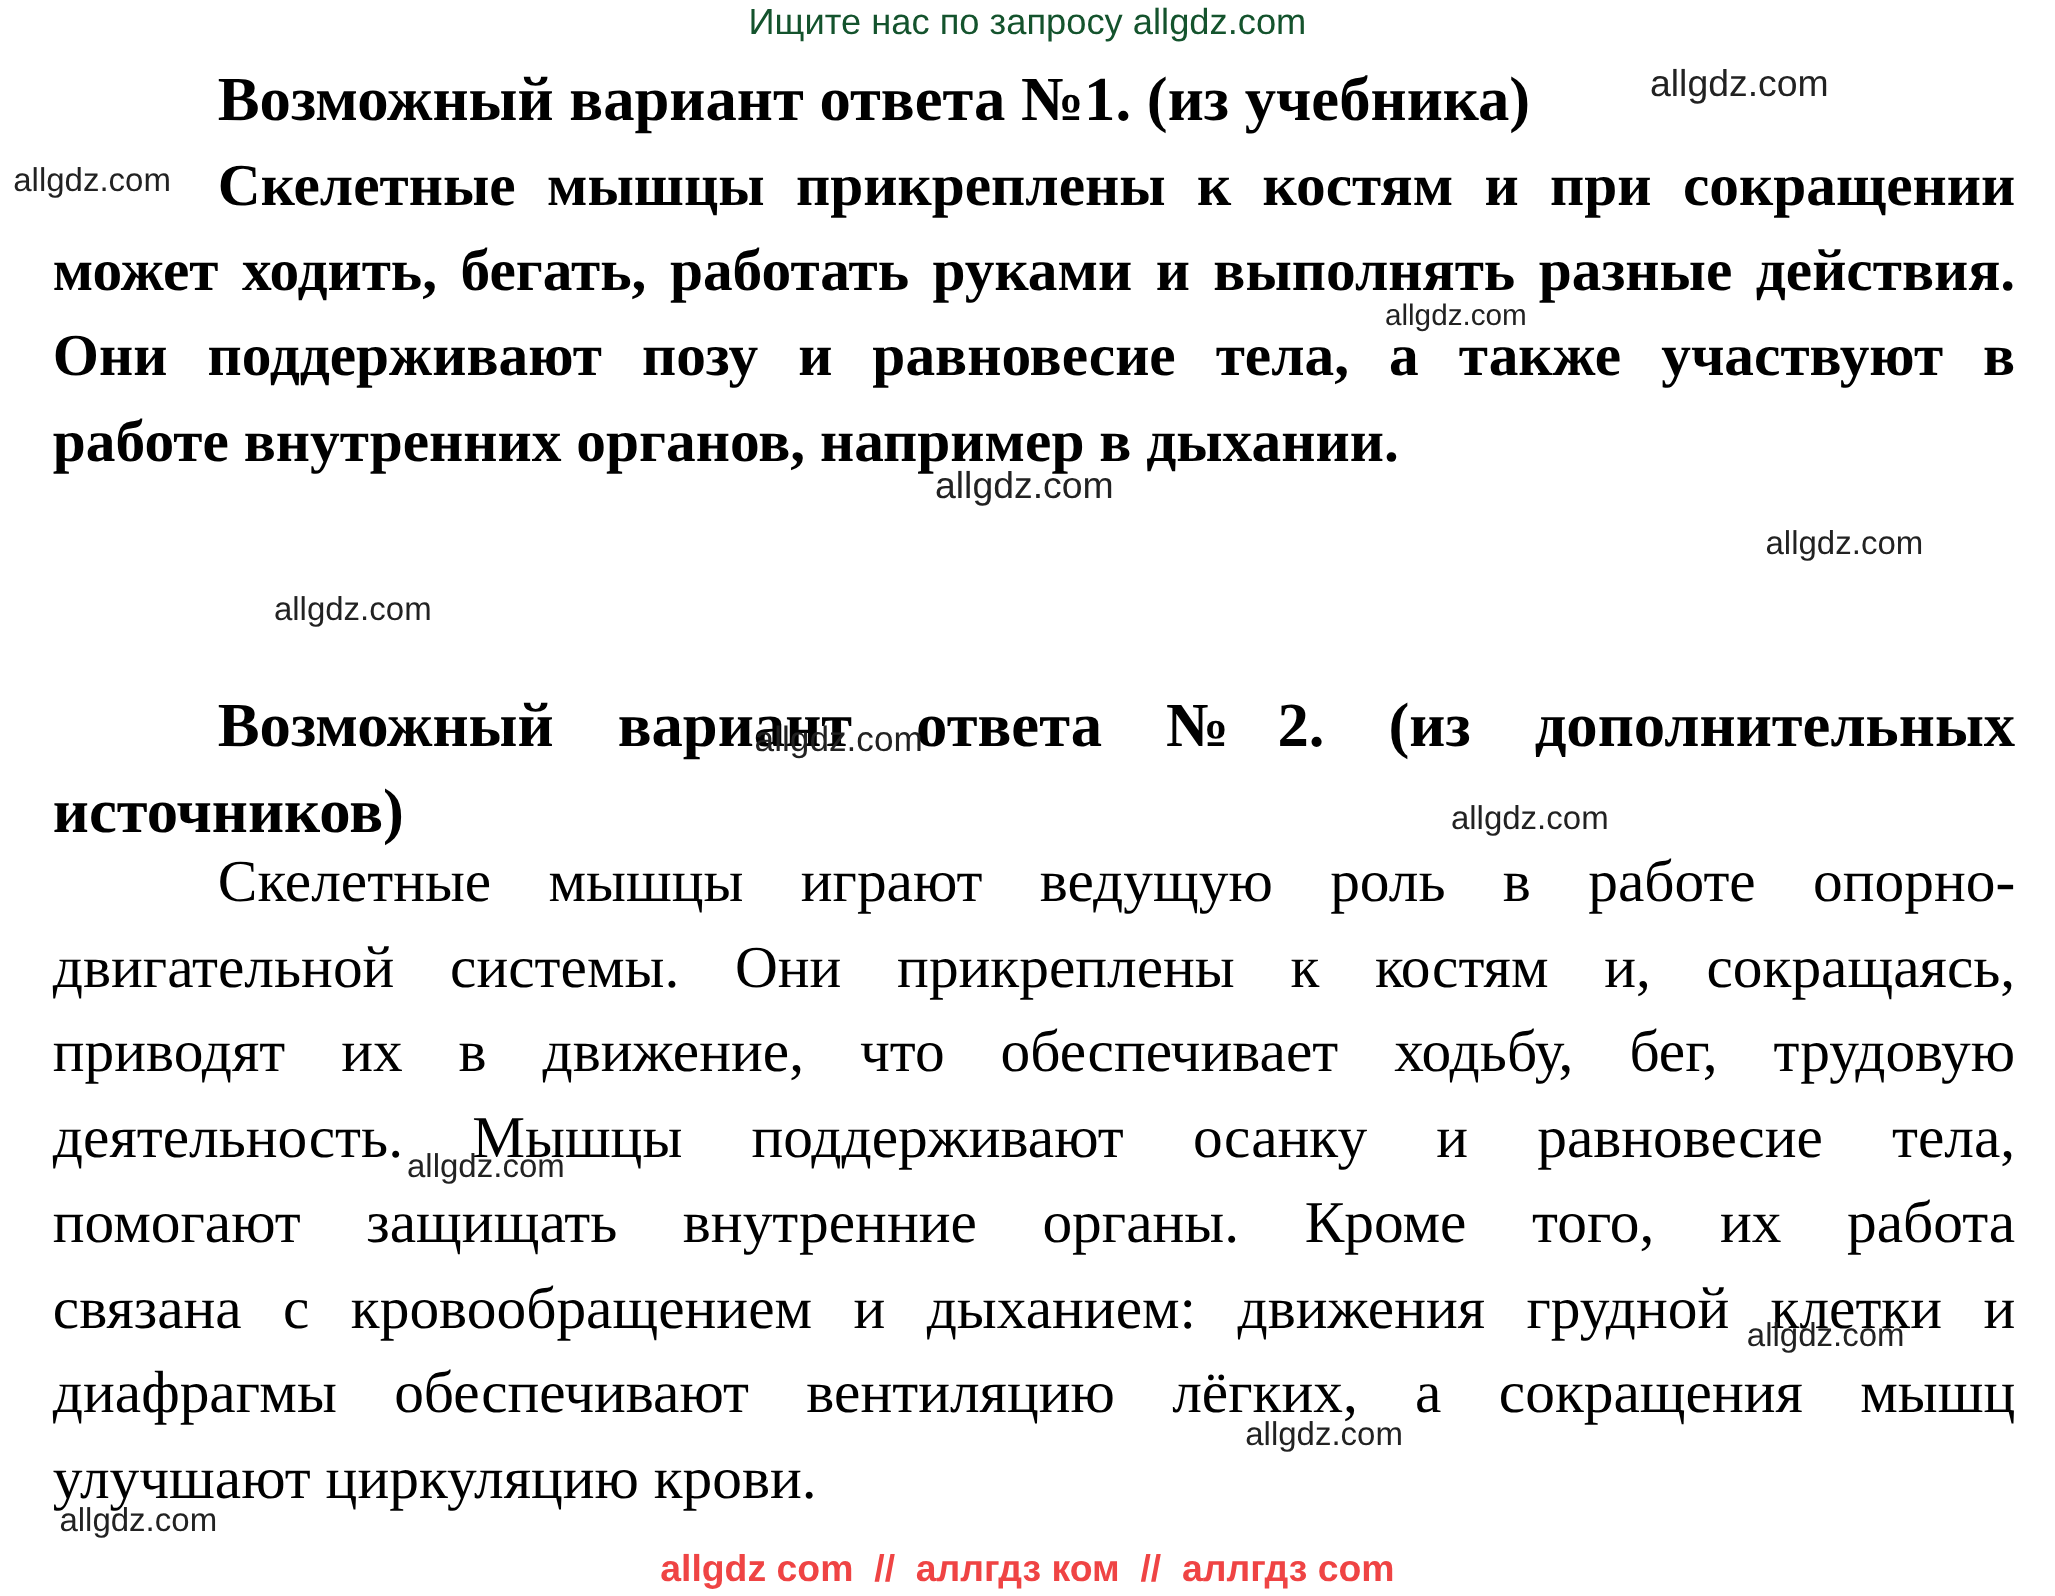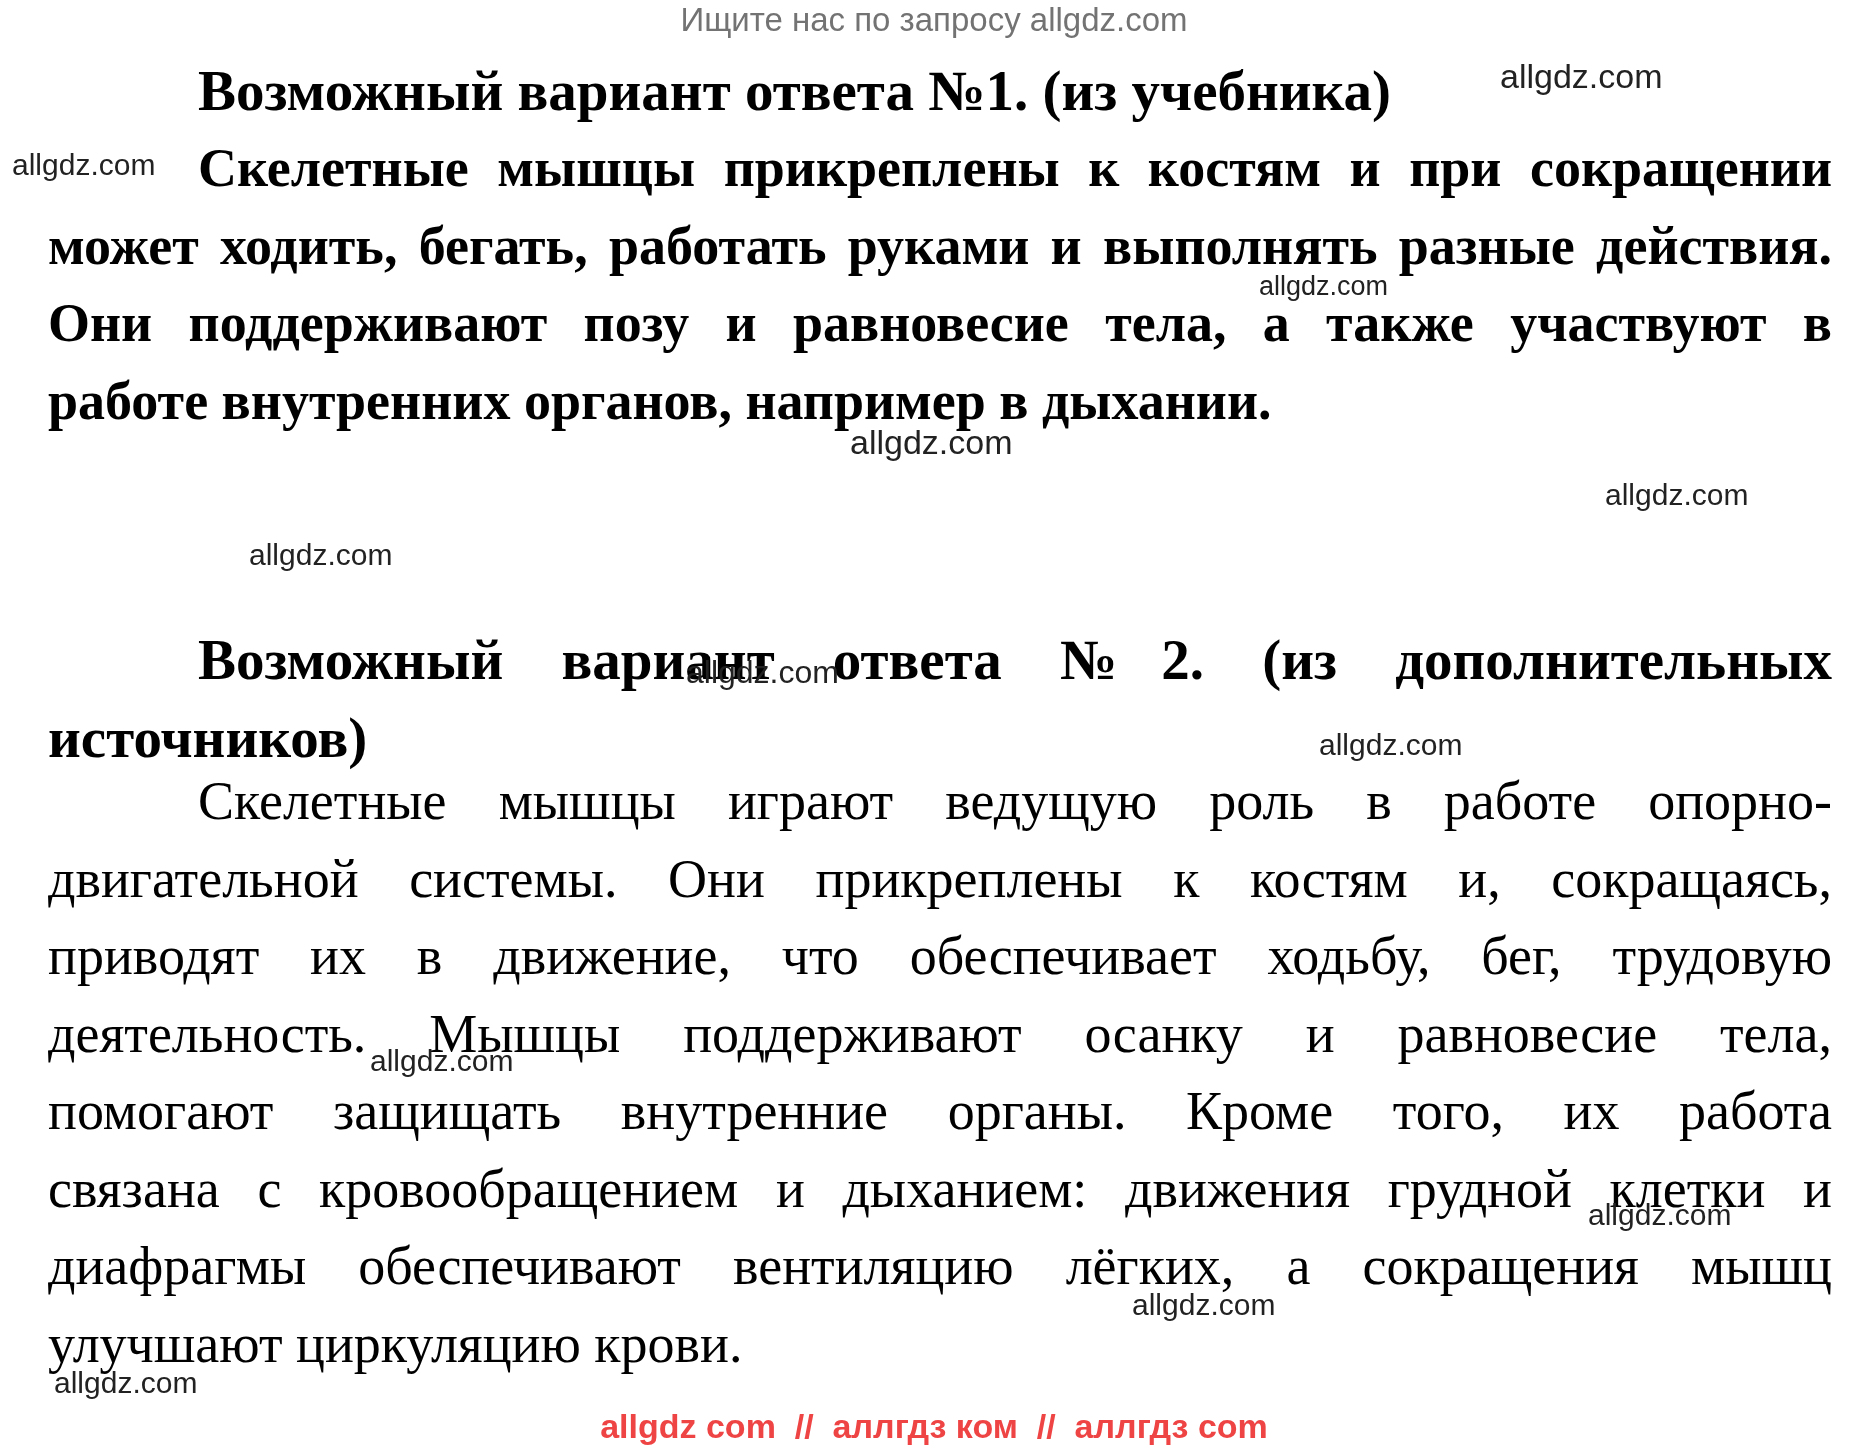--- a/index.html
+++ b/index.html
@@ -48,7 +48,7 @@
 </head>
 <body>
 
-<div class="promo-header" style="color: #737373;">Ищите нас по запросу allgdz.com</div>
+<div class="promo-header" style="color: #14532d;">Ищите нас по запросу allgdz.com</div>
 
 <div class="doc-block heading" style="top:52px;">
     <div class="line first last">Возможный вариант ответа №1. (из учебника)</div>

